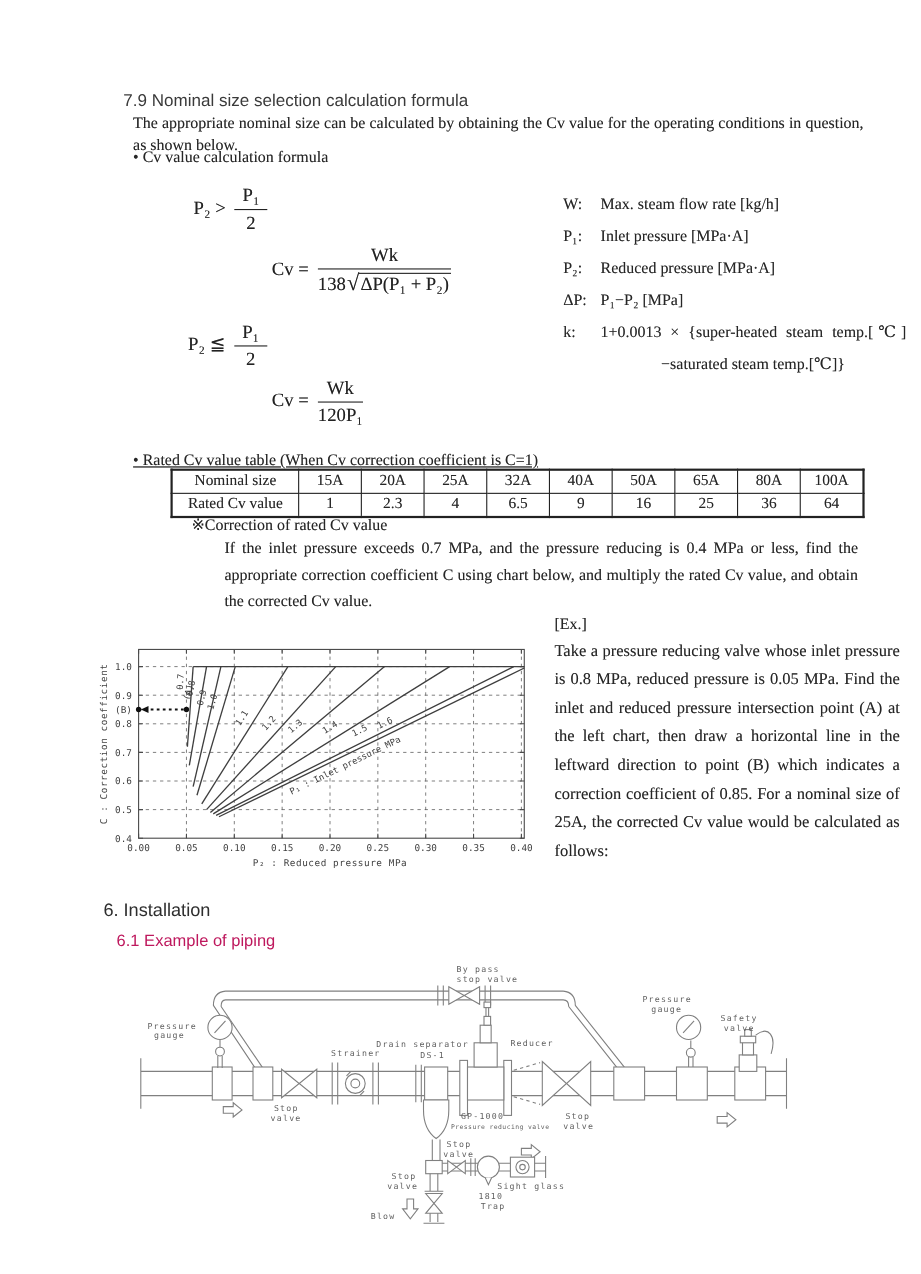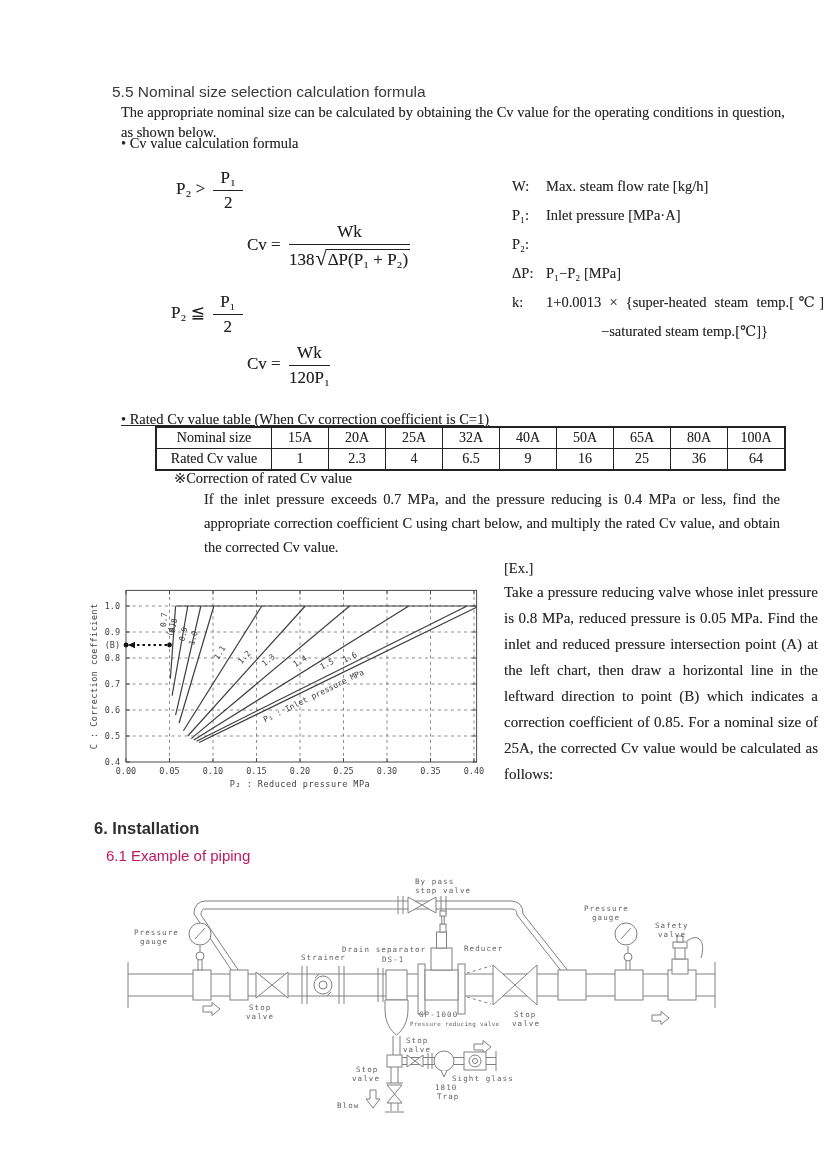--- a/index.html
+++ b/index.html
@@ -72,7 +72,7 @@
 
 <div class="page">
 
-  <div class="abs h-sans" id="h55">5.5 Nominal size selection calculation formula</div>
+  <div class="abs h-sans" id="h55">7.9 Nominal size selection calculation formula</div>
   <div class="abs serif" id="intro">The appropriate nominal size can be calculated by obtaining the Cv value for the operating conditions in question, as shown below.</div>
   <div class="abs serif" id="bullet-cv">• Cv value calculation formula</div>
 

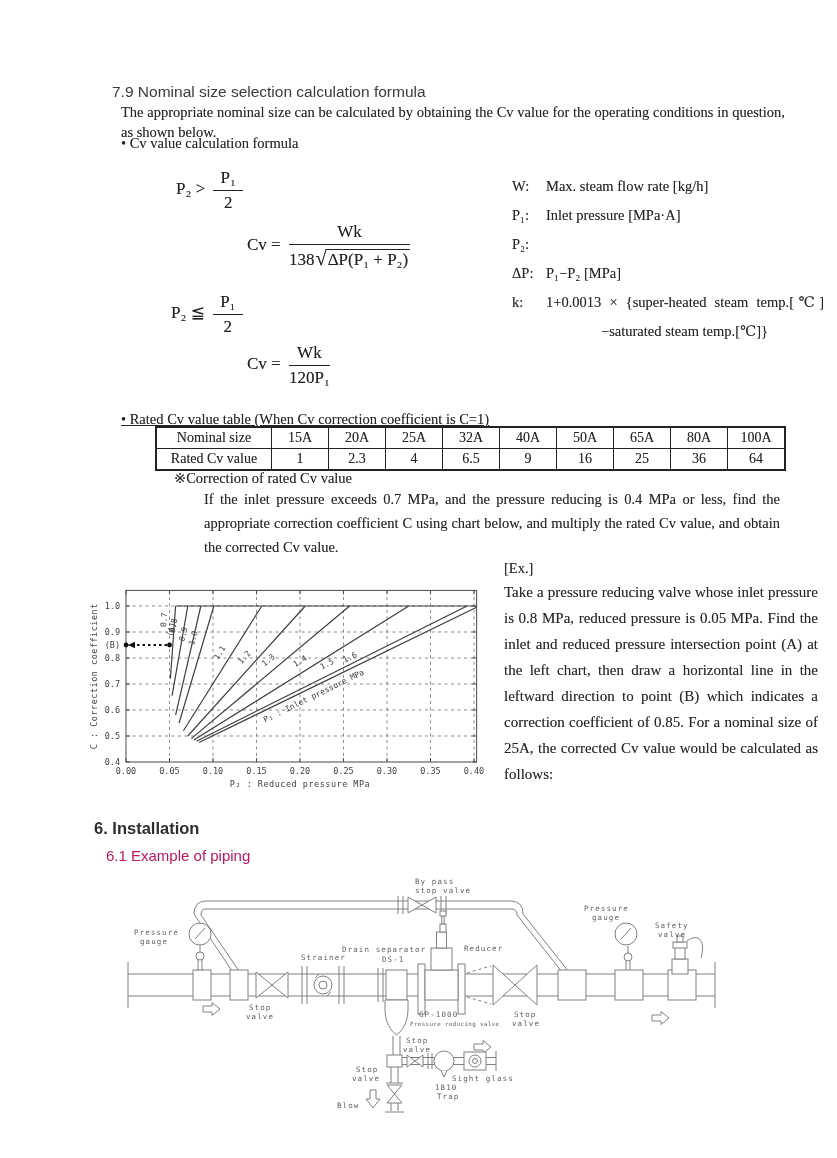--- a/index.html
+++ b/index.html
@@ -116,6 +116,7 @@
     </div>
     <div class="def-row">
       <span class="def-prefix">P₂:</span>
+      <span class="def-text">Reduced pressure [MPa·A]</span>
     </div>
     <div class="def-row">
       <span class="def-prefix">ΔP:</span>

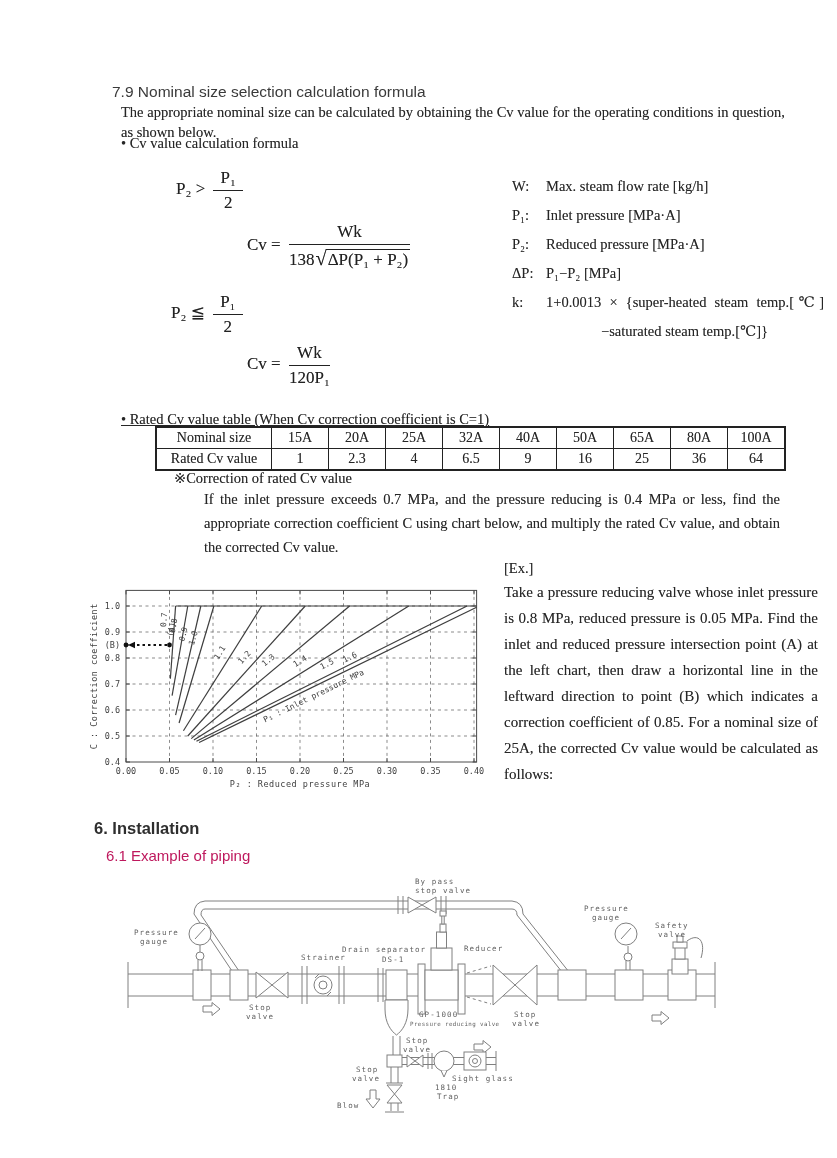--- a/index.html
+++ b/index.html
@@ -10,7 +10,7 @@
   
   .h-sans{font-family:"Liberation Sans","DejaVu Sans",sans-serif;color:#3a3a3a;}
   #h55{left:112px;top:83px;font-size:15.5px;}
-  #h6{left:94px;top:819px;font-size:16.5px;font-weight:bold;color:#2e2e2e;}
+  #h6{left:94px;top:819px;font-size:16.5px;font-weight:normal;color:#2e2e2e;}
   #h61{left:106px;top:847px;font-size:15px;color:#be185d;}
 
   

